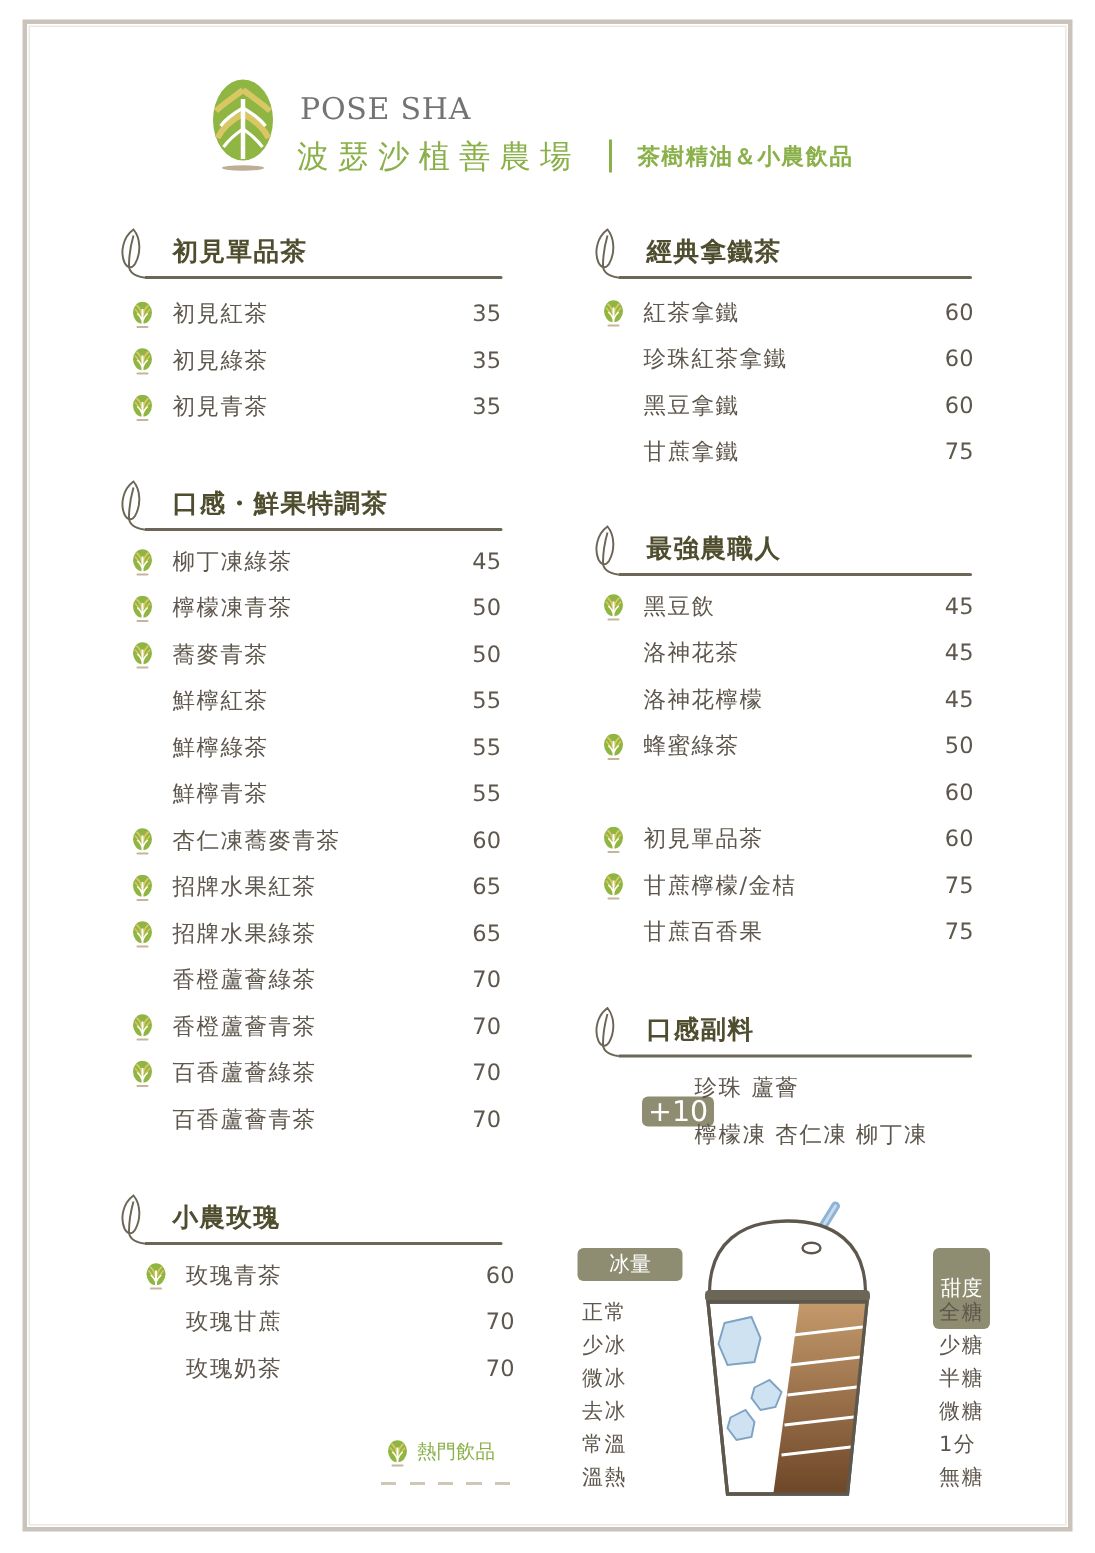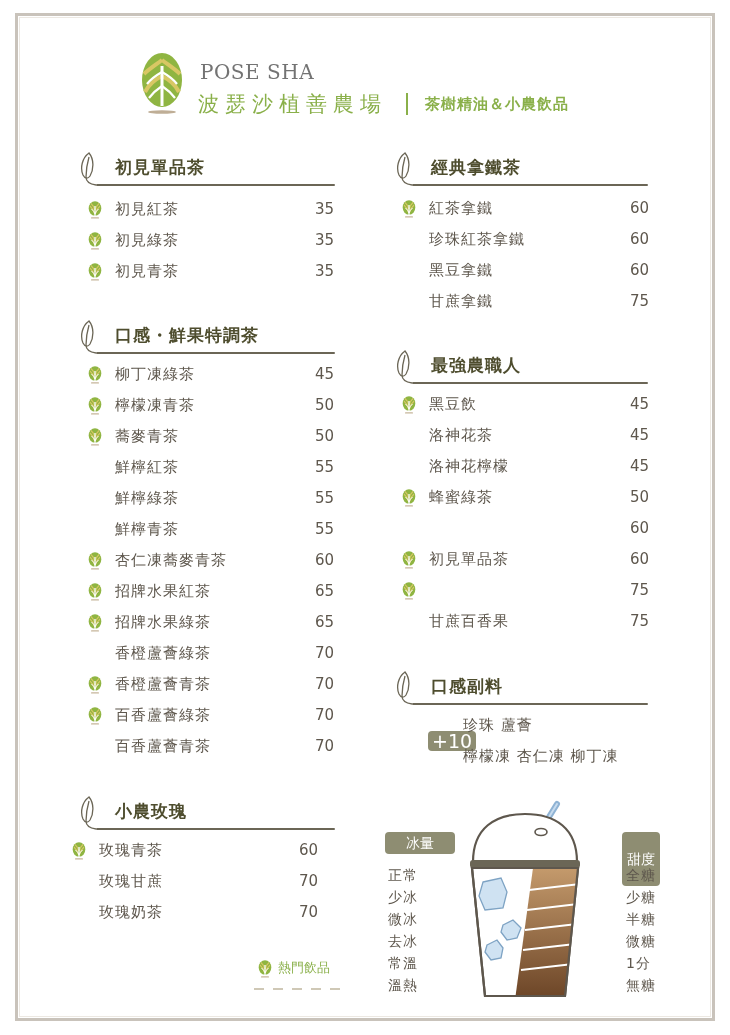--- a/index.html
+++ b/index.html
@@ -290,6 +290,7 @@
       <svg class="hot">
         <use href="#hot-leaf"></use>
       </svg>
+      <span class="name">甘蔗檸檬/金桔</span>
       <span class="price">75</span>
     </li>
   <li class="item">

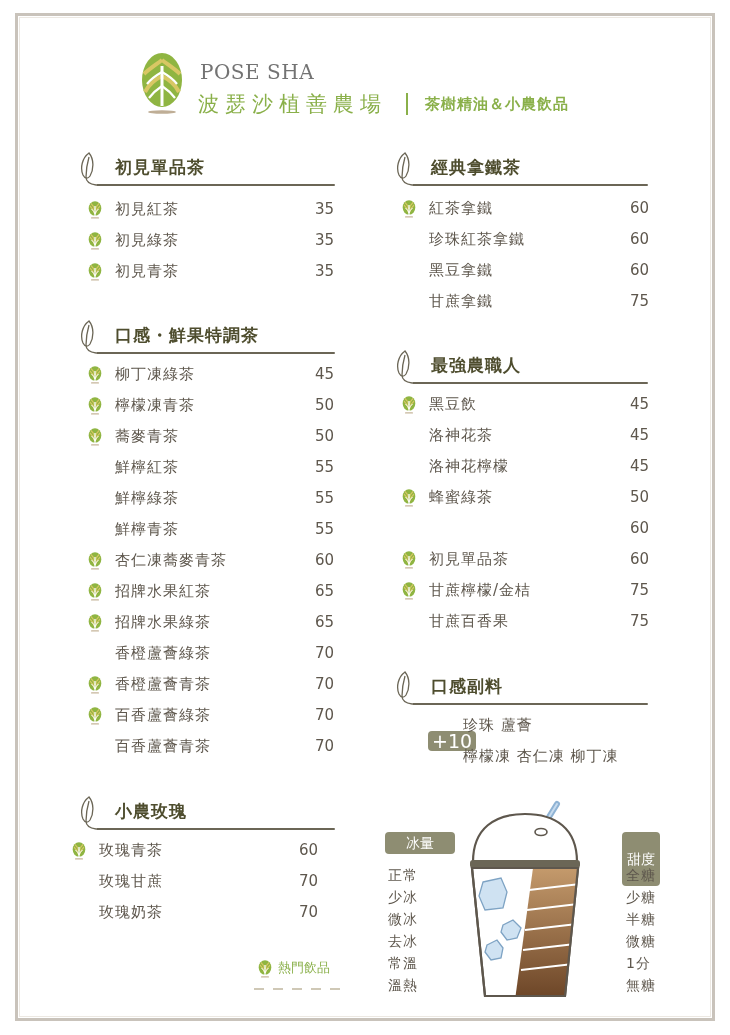--- a/index.html
+++ b/index.html
@@ -191,7 +191,7 @@
   <span class="title">小農玫瑰</span>
   <div class="rule"></div>
 </div>
-<ul class="items" style="left:72px;top:835px;width:246px;text-align:center;">
+<ul class="items" style="left:97px;top:835px;width:246px;text-align:center;">
   <li class="item">
       <svg class="hot">
         <use href="#hot-leaf"></use>

